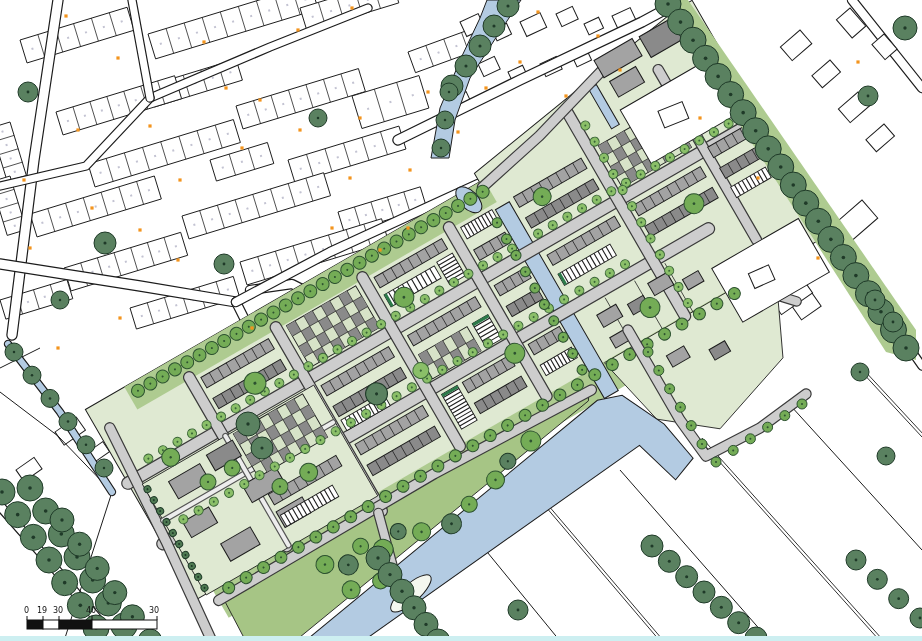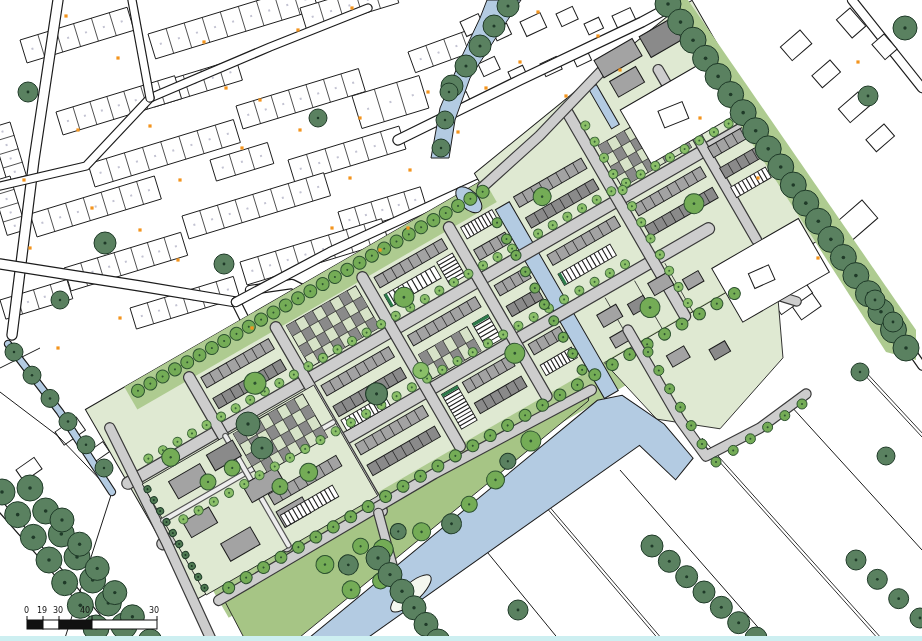--- a/index.html
+++ b/index.html
@@ -9,7 +9,7 @@
     position:absolute;top:606px;font-size:8px;color:#111;
     font-family:"DejaVu Sans",sans-serif;letter-spacing:0;
   }
-  .sl0{left:24px}.sl1{left:37px}.sl2{left:53px}.sl3{left:80px}.sl4{left:149px}
+  .sl0{left:24px}.sl1{left:37px}.sl2{left:53px}.sl3{left:86px}.sl4{left:149px}
 </style>
 </head>
 <body>

